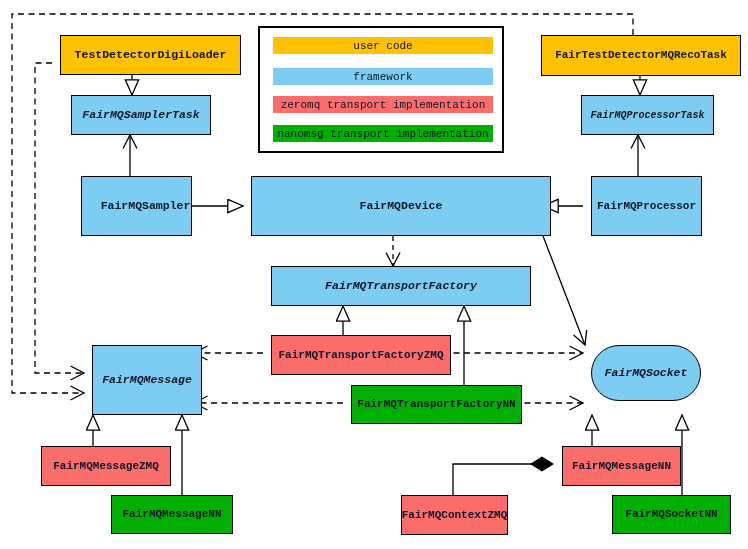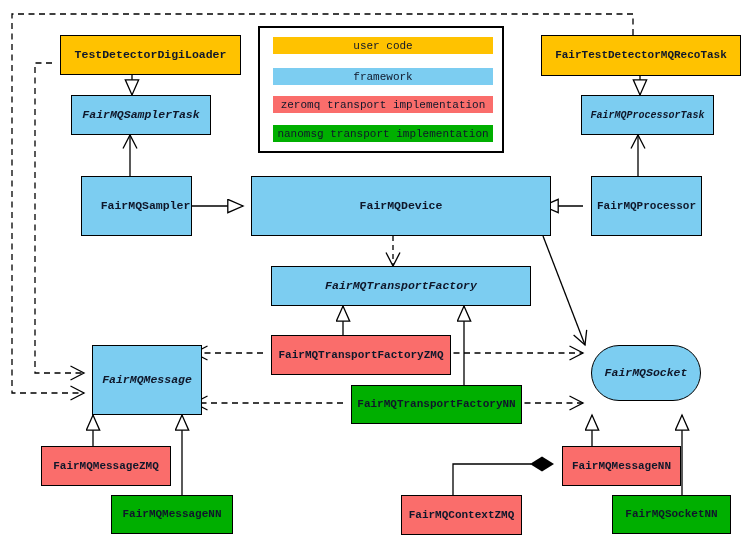--- a/index.html
+++ b/index.html
@@ -104,7 +104,7 @@
 
   <div class="node nn" style="left:103px;top:495px;width:122px;height:39px;font-size:11px;">FairMQMessageNN</div>
 
-  <div class="node zmq" style="left:393px;top:495px;width:121px;height:40px;font-size:11px;">FairMQContextZMQ</div>
+  <div class="node zmq" style="left:393px;top:495px;width:107px;height:40px;font-size:11px;">FairMQContextZMQ</div>
 
   <div class="node zmq" style="left:554px;top:446px;width:119px;height:40px;font-size:11px;">FairMQMessageNN</div>
 

